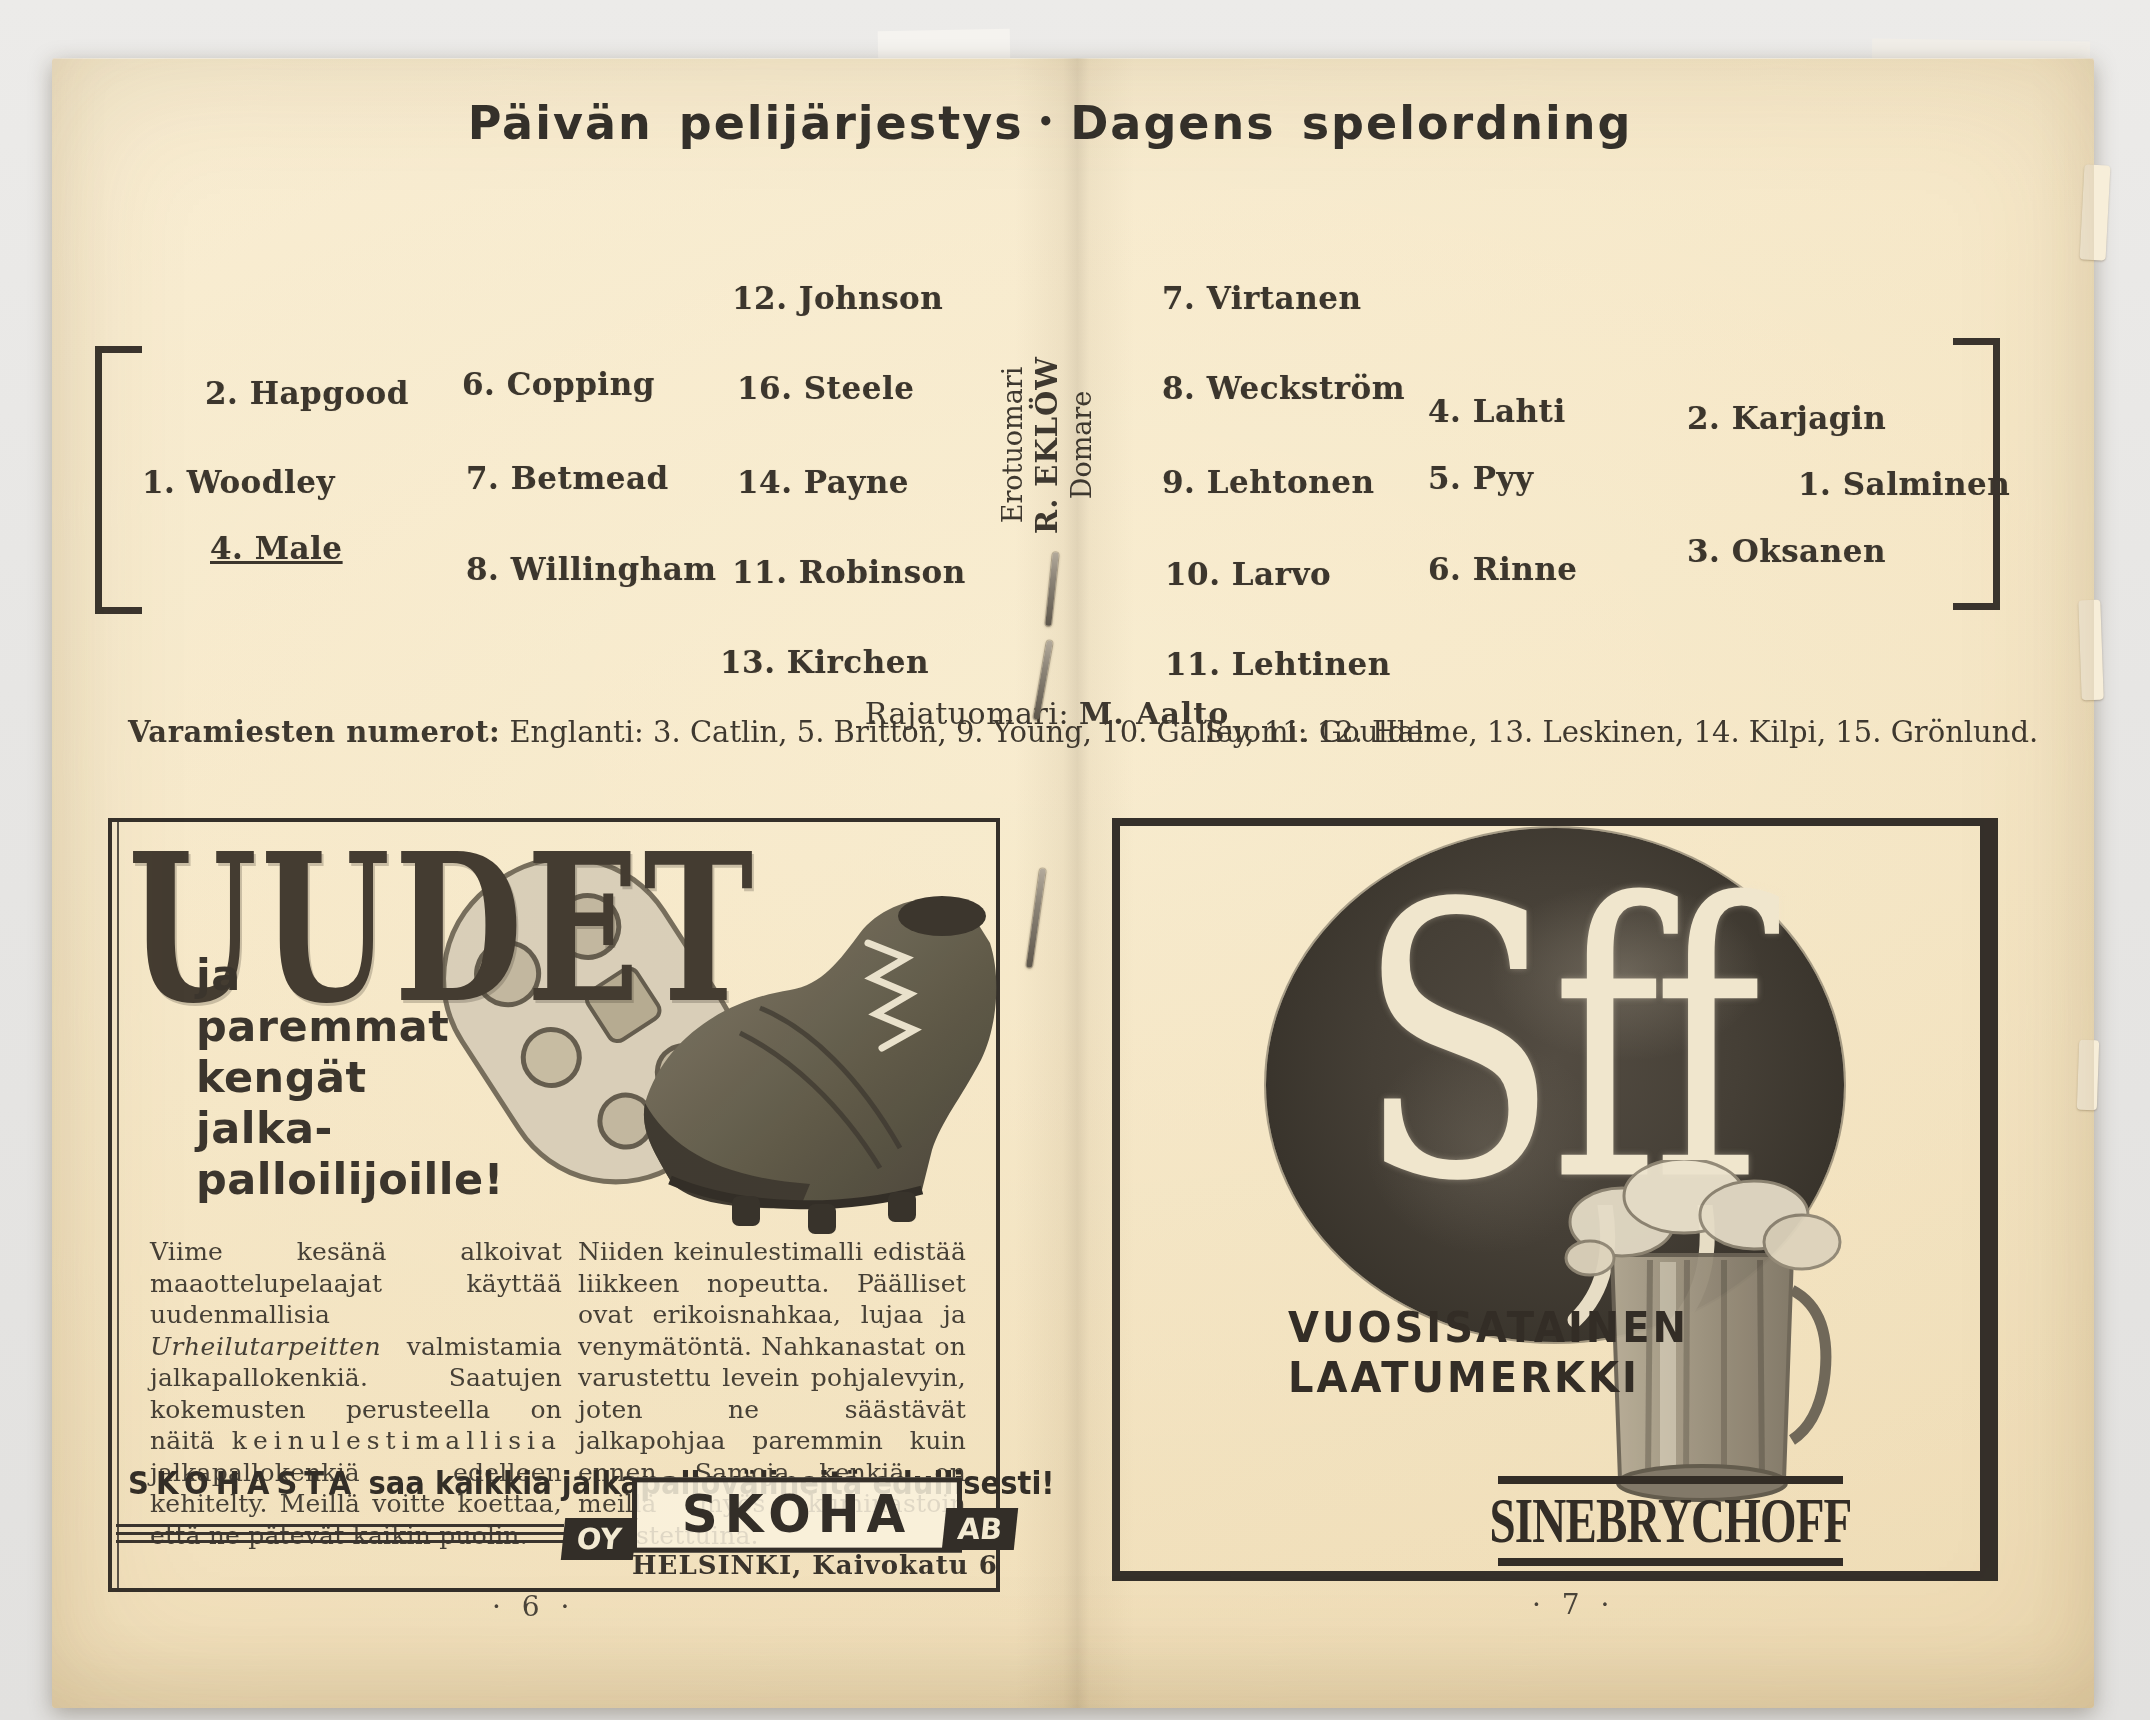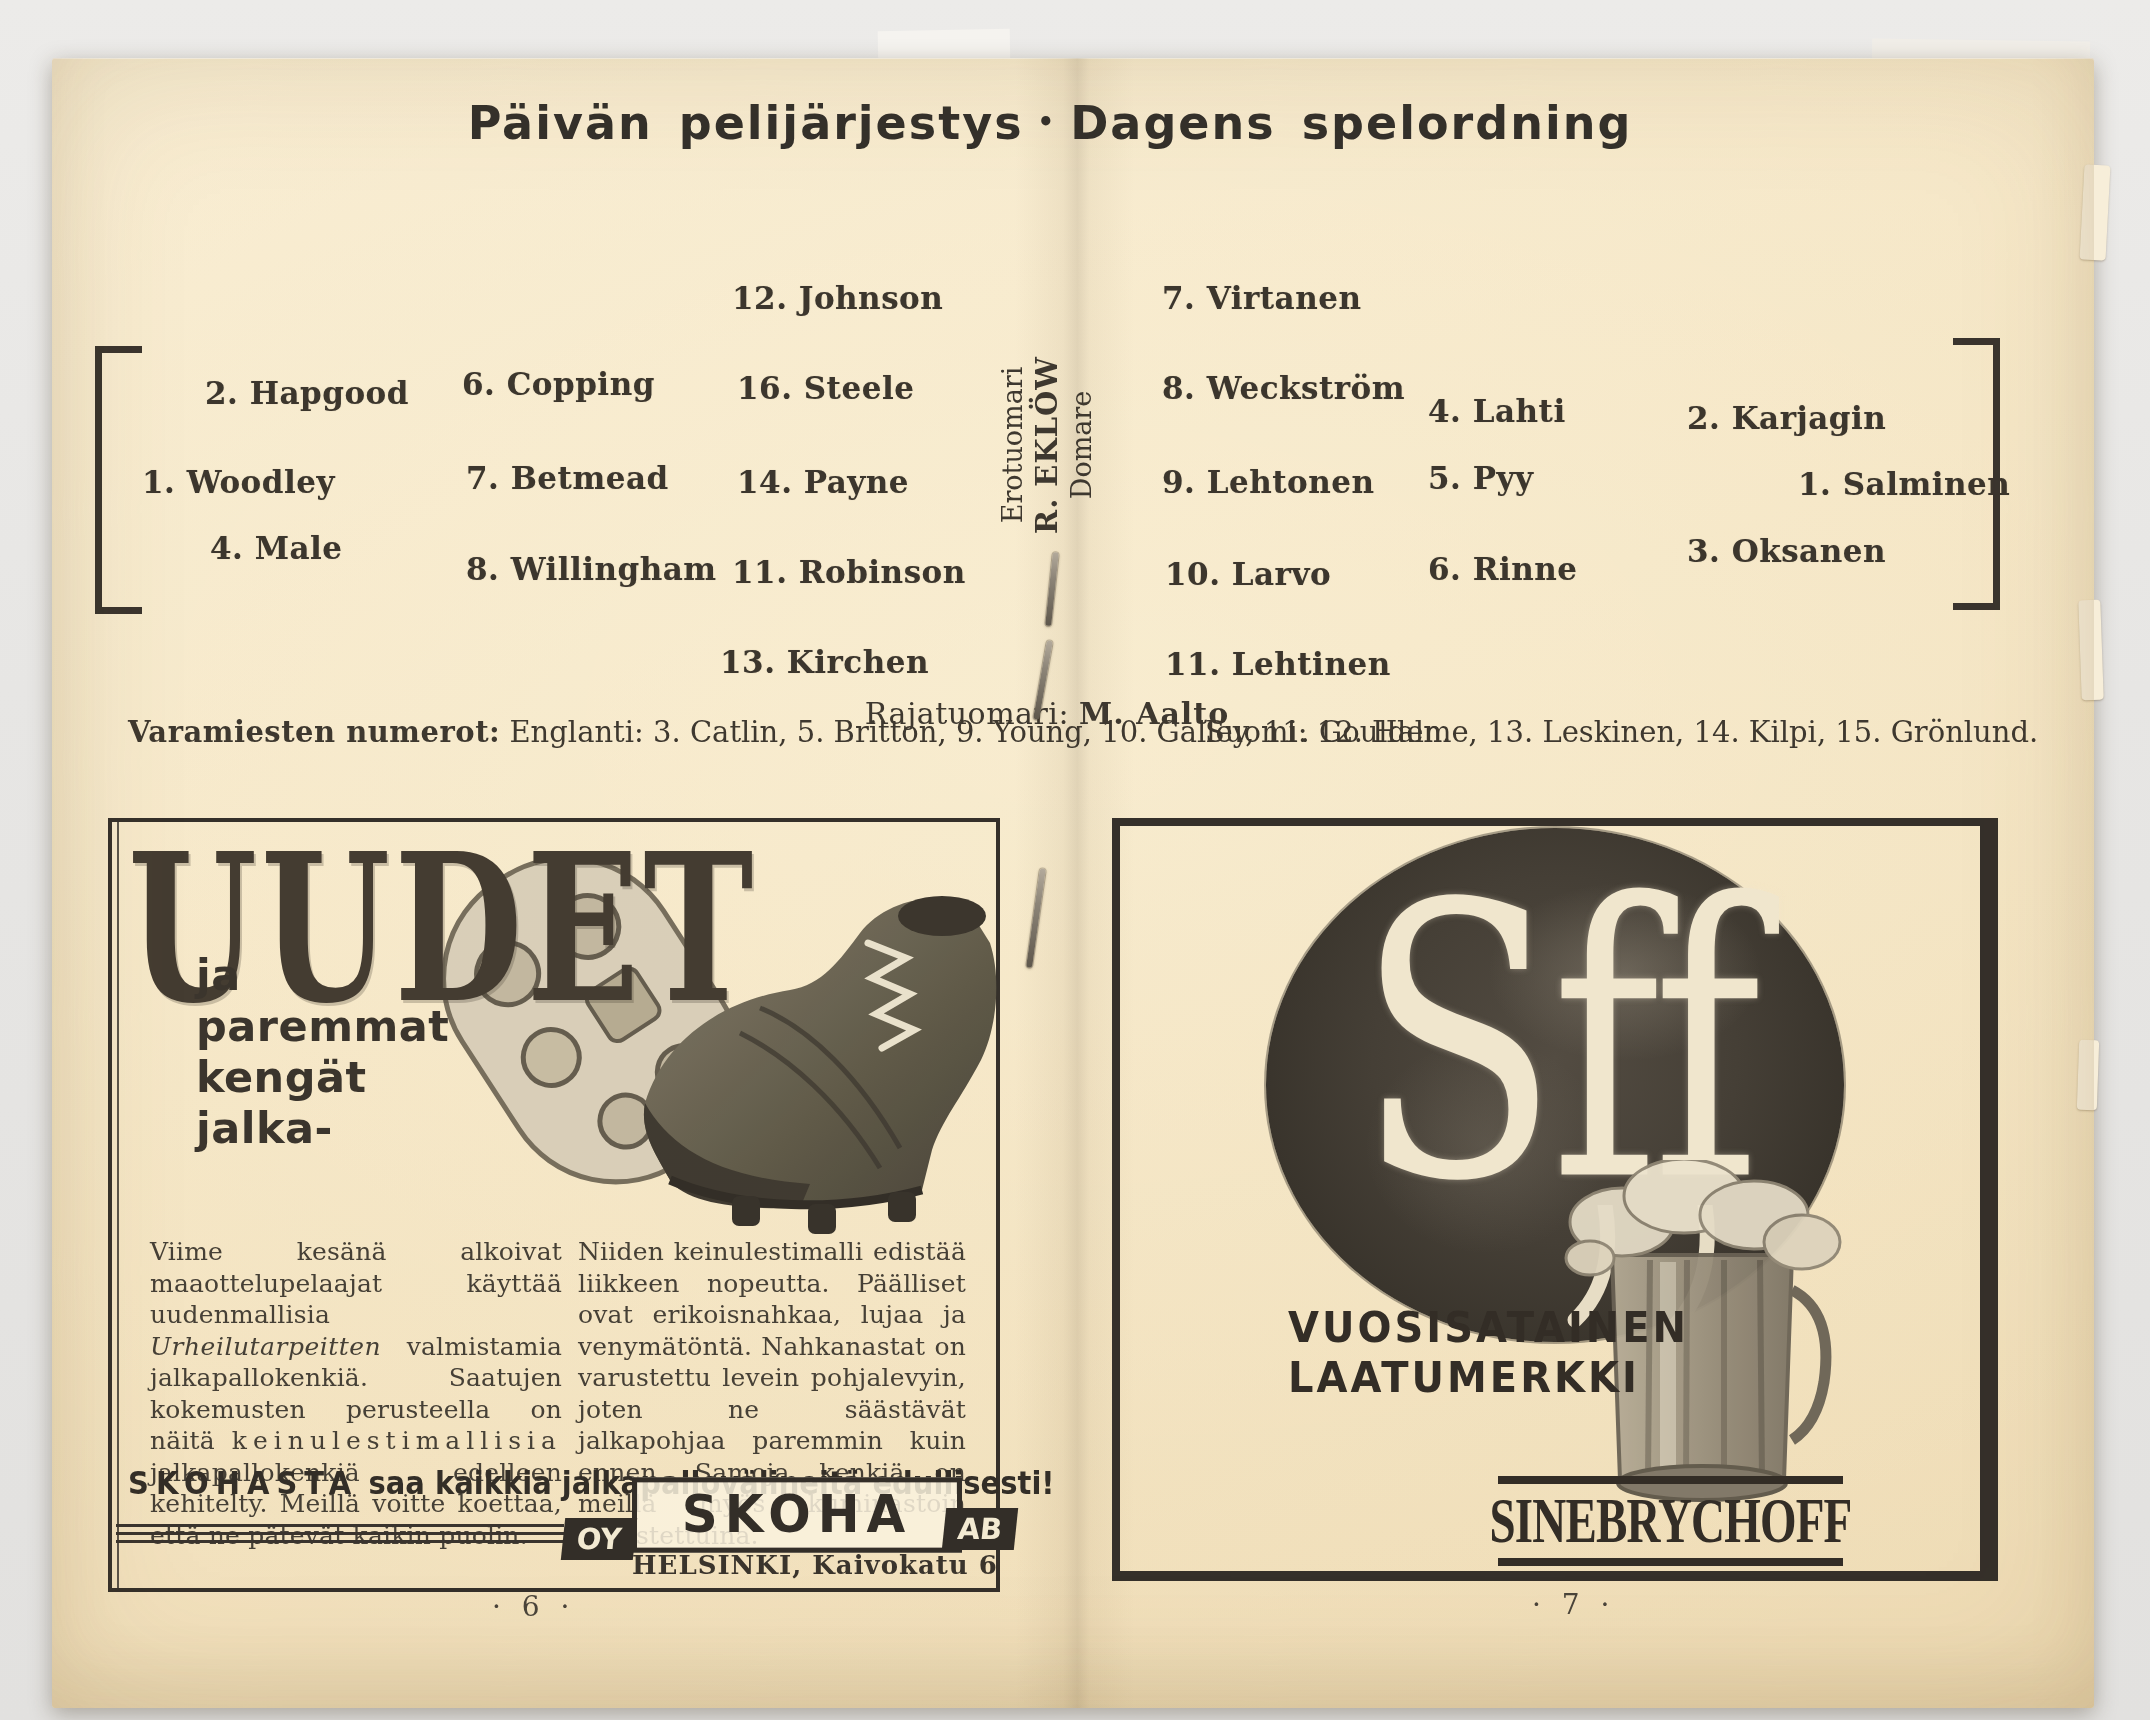--- a/index.html
+++ b/index.html
@@ -57,7 +57,7 @@
     color:#3c362d; letter-spacing:0.5px; white-space:nowrap;
     text-shadow:0 0 1px rgba(60,54,45,0.25);
   }
-  .ep0{left:205px; top:375px;} .ep1{left:142px; top:464px;} .ep2{left:210px; top:530px;}
+  .ep0{left:205px; top:375px;} .ep1{left:142px; top:464px;} .ep2{left:210px; top:530px;text-decoration:underline;}
   .ep3{left:462px; top:366px;} .ep4{left:466px; top:460px;} .ep5{left:466px; top:551px;}
   .ep6{left:732px; top:280px;} .ep7{left:737px; top:370px;} .ep8{left:737px; top:464px;}
   .ep9{left:732px; top:554px;} .ep10{left:712px; top:644px;margin-left:8px;}

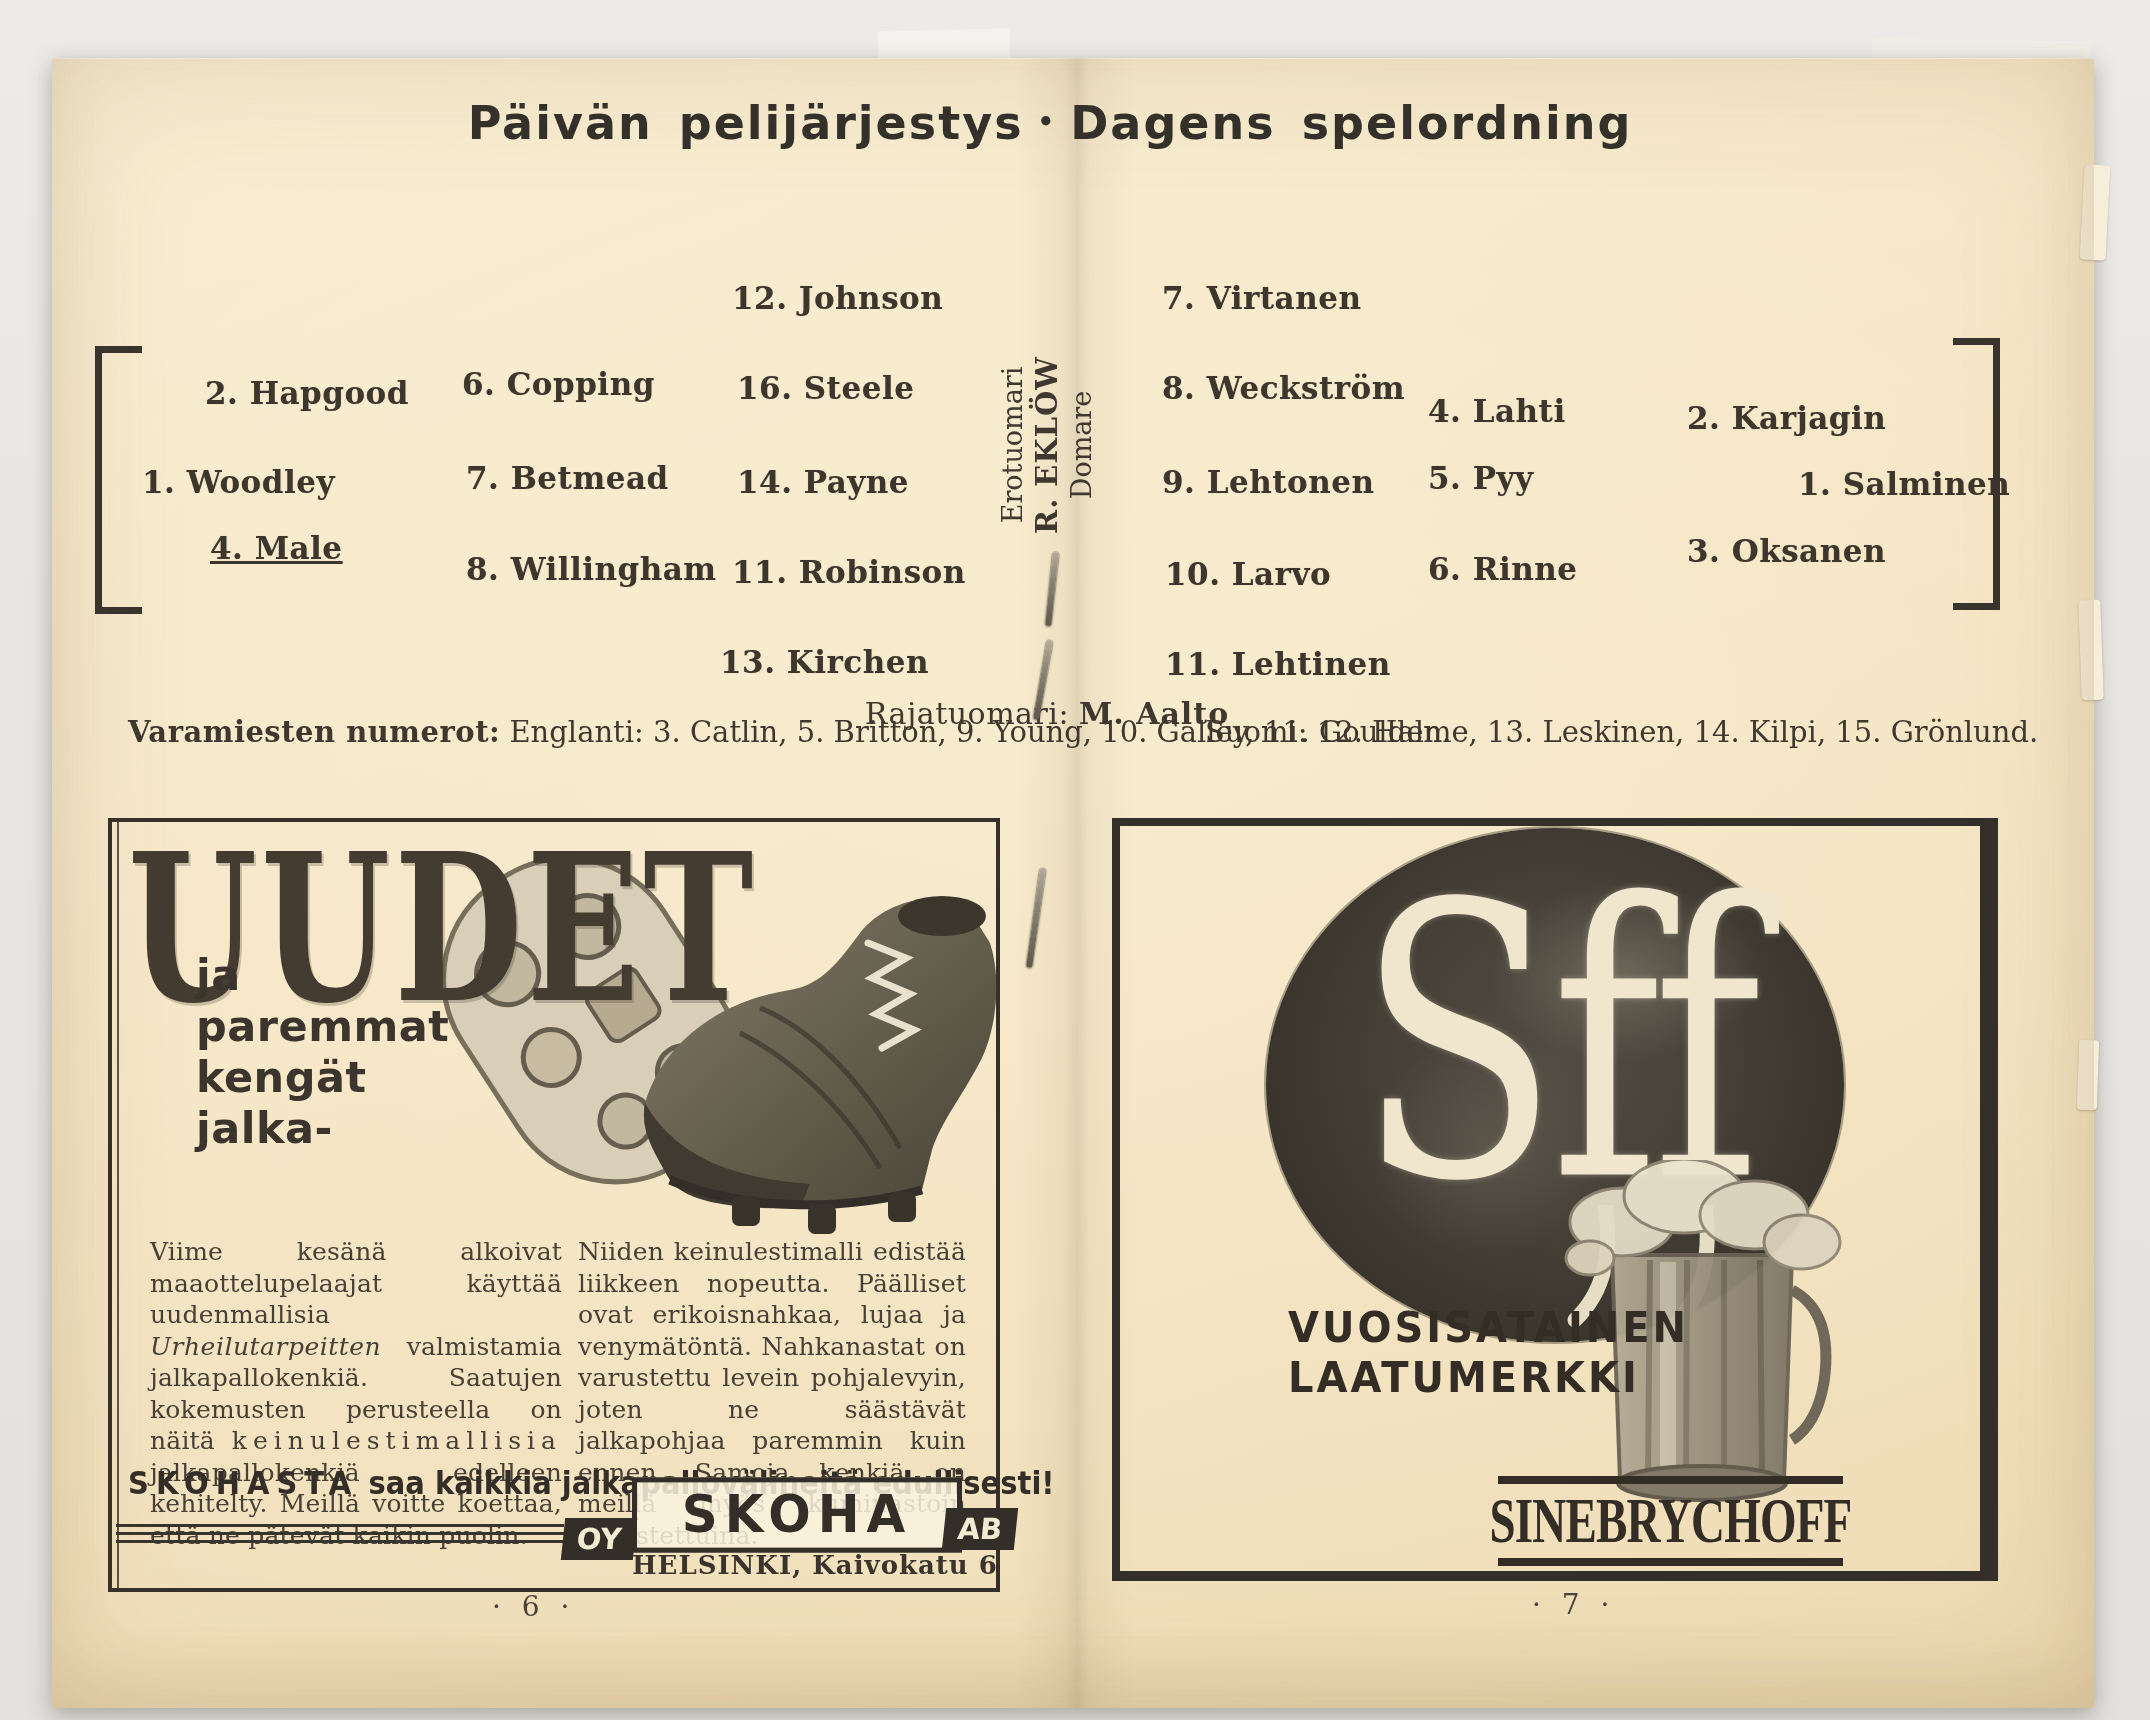--- a/index.html
+++ b/index.html
@@ -272,6 +272,7 @@
     <span>paremmat</span>
     <span>kengät</span>
     <span>jalka-</span>
+    <span>palloilijoille!</span>
   </div>
 
   <svg id="boots" width="660" height="400" viewBox="0 0 660 400">

